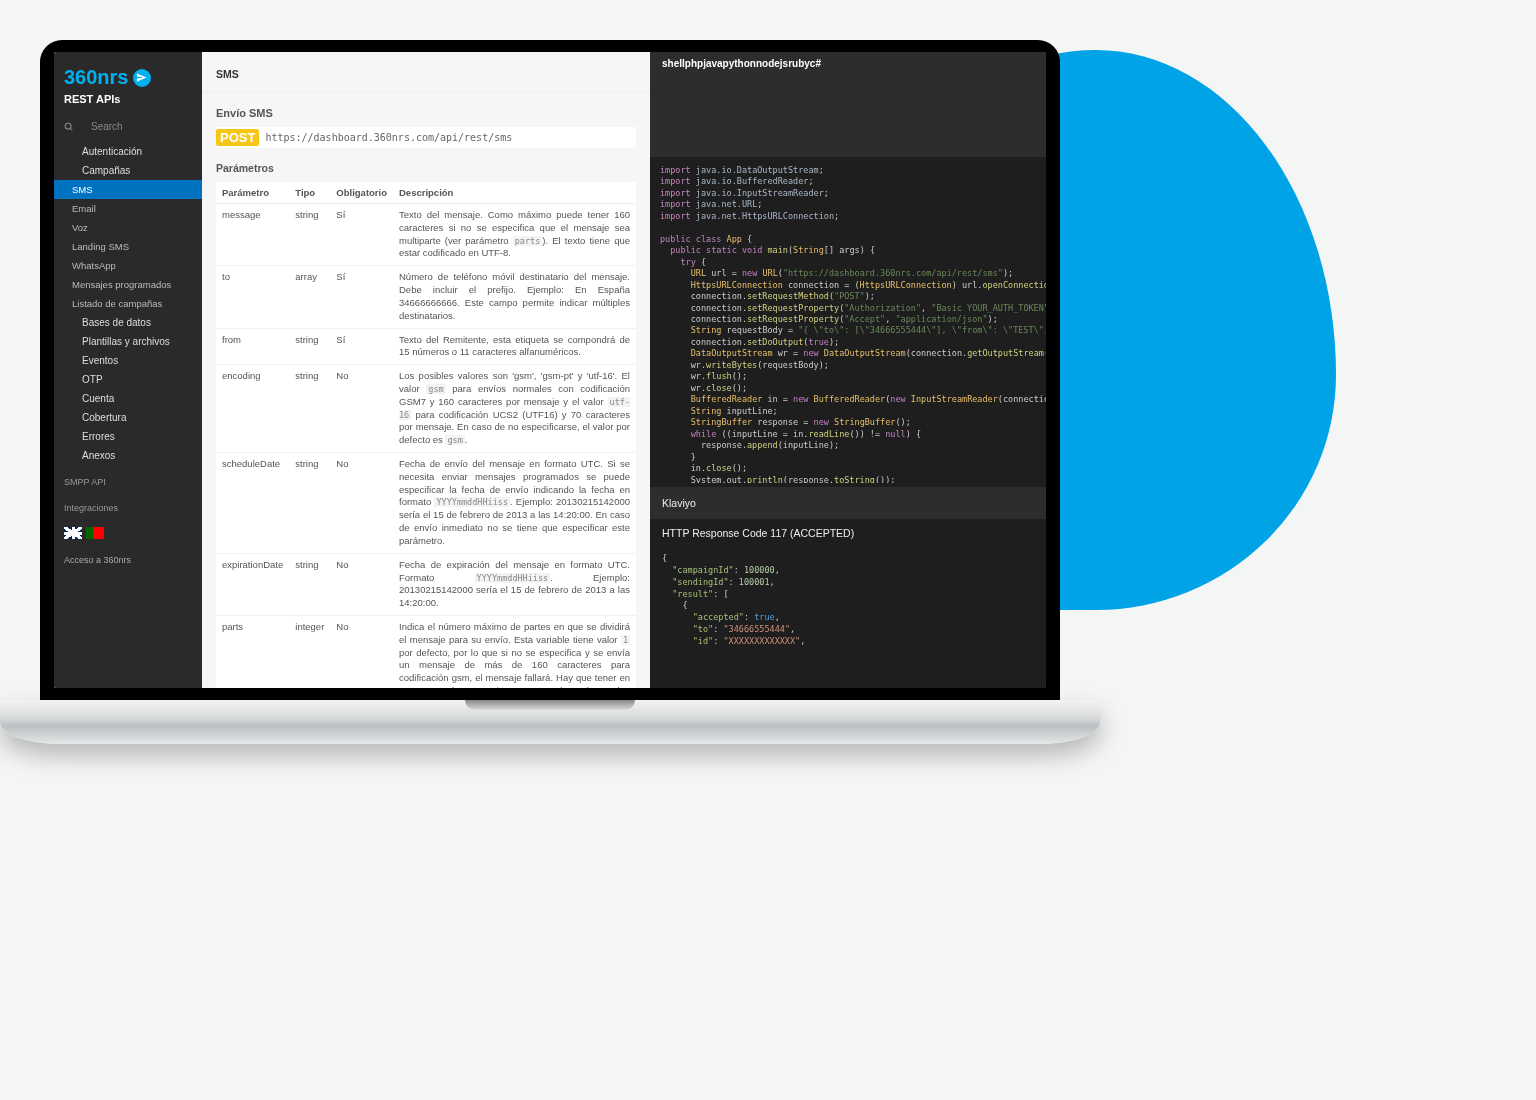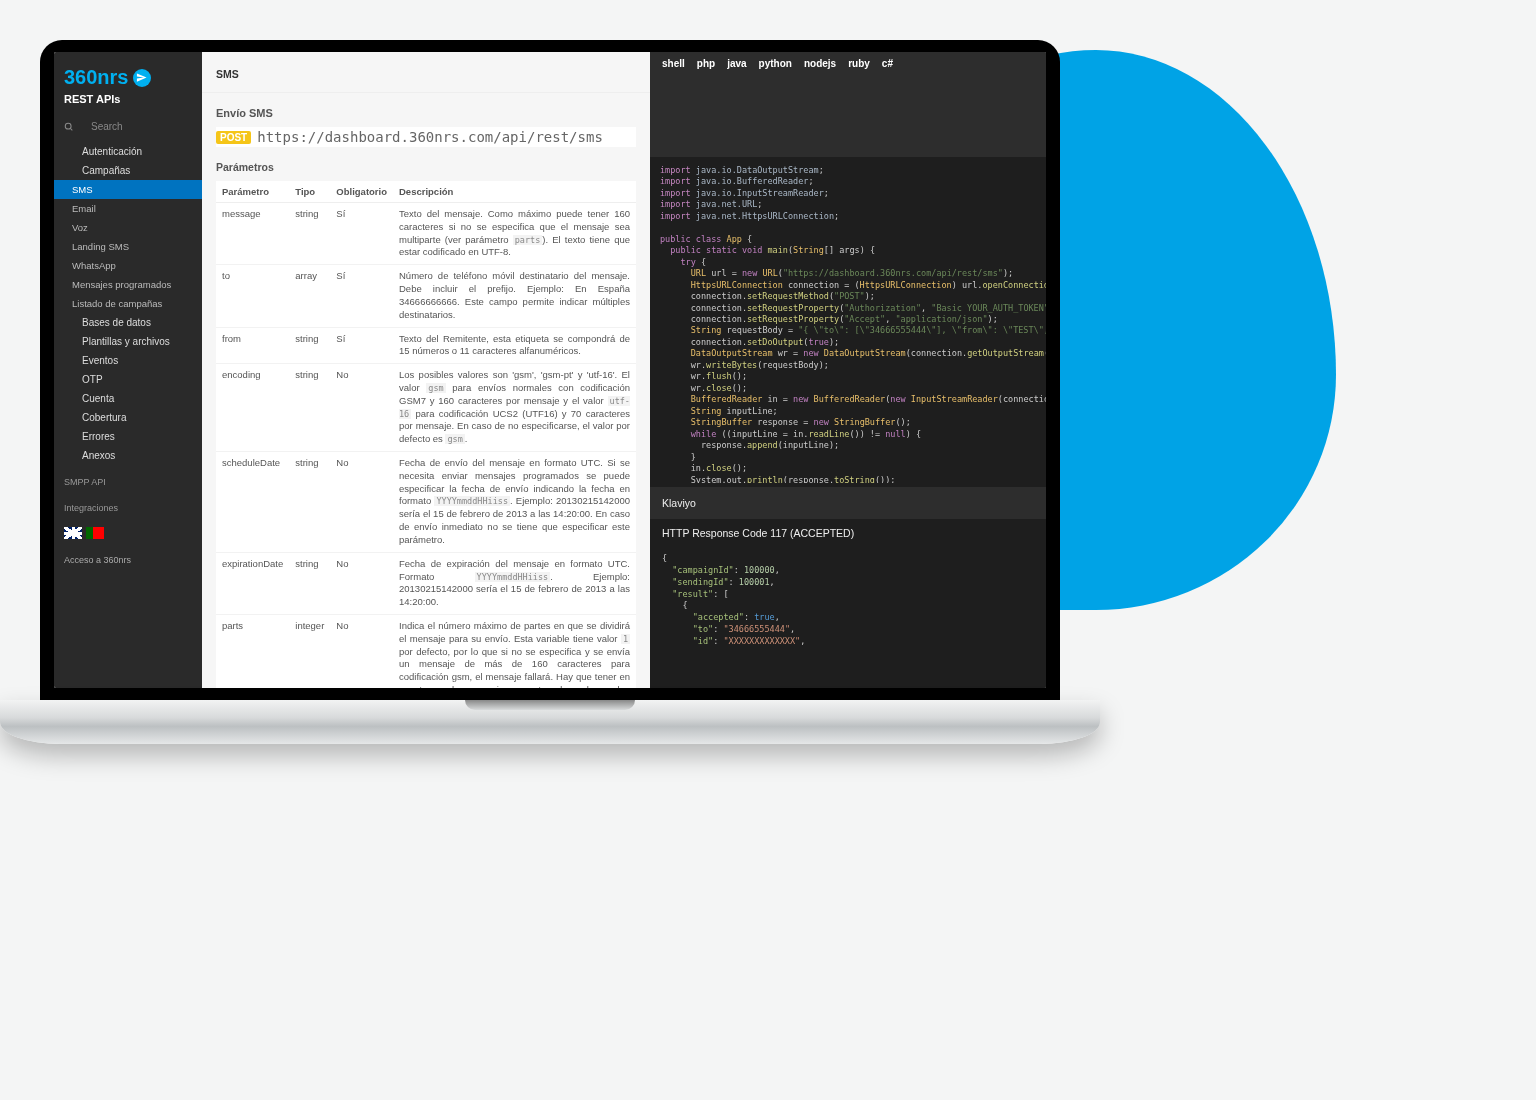--- a/index.html
+++ b/index.html
@@ -171,7 +171,7 @@
   display: flex; flex-direction: column;
 }
 .lang-tabs {
-  display:flex; gap:12px; padding:6px 12px;
+  display:flex; gap:0; padding:6px 12px;
   background:#2d2d2d; color:#fff; font-family:-apple-system,Arial,sans-serif;
   font-size:10px; font-weight:600;
 }

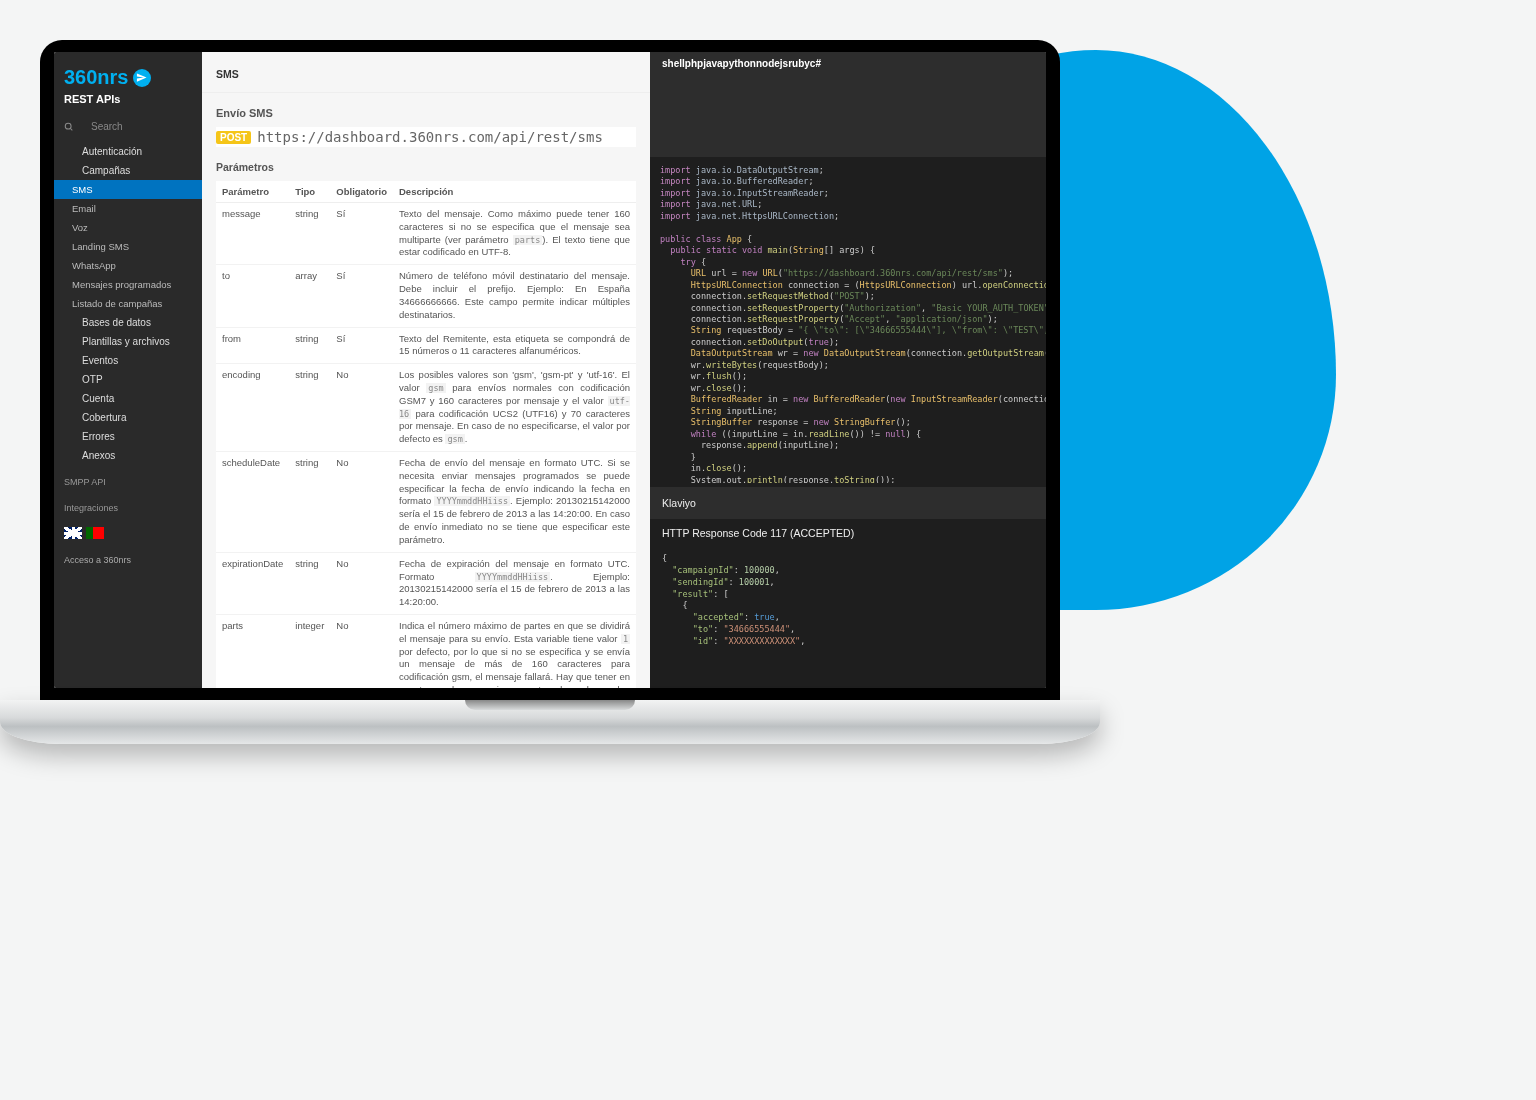--- a/index.html
+++ b/index.html
@@ -150,7 +150,7 @@
 .h3 { font-weight:700; font-size:11px; color:#555; margin-bottom:8px; }
 .endpoint { background:#fff; padding:2px 0; margin-bottom:14px; display:flex; align-items:center; gap:6px;}
 .method-post {
-  background:#f5c518; color:#fff; font-size:10px; font-weight:700;
+  background:#f5c518; color:#fff; font-size:13px; font-weight:700;
   padding:1px 4px; border-radius:2px;
 }
 .endpoint code { font-family: Menlo, Consolas, monospace; font-size:14px; color:#666; }

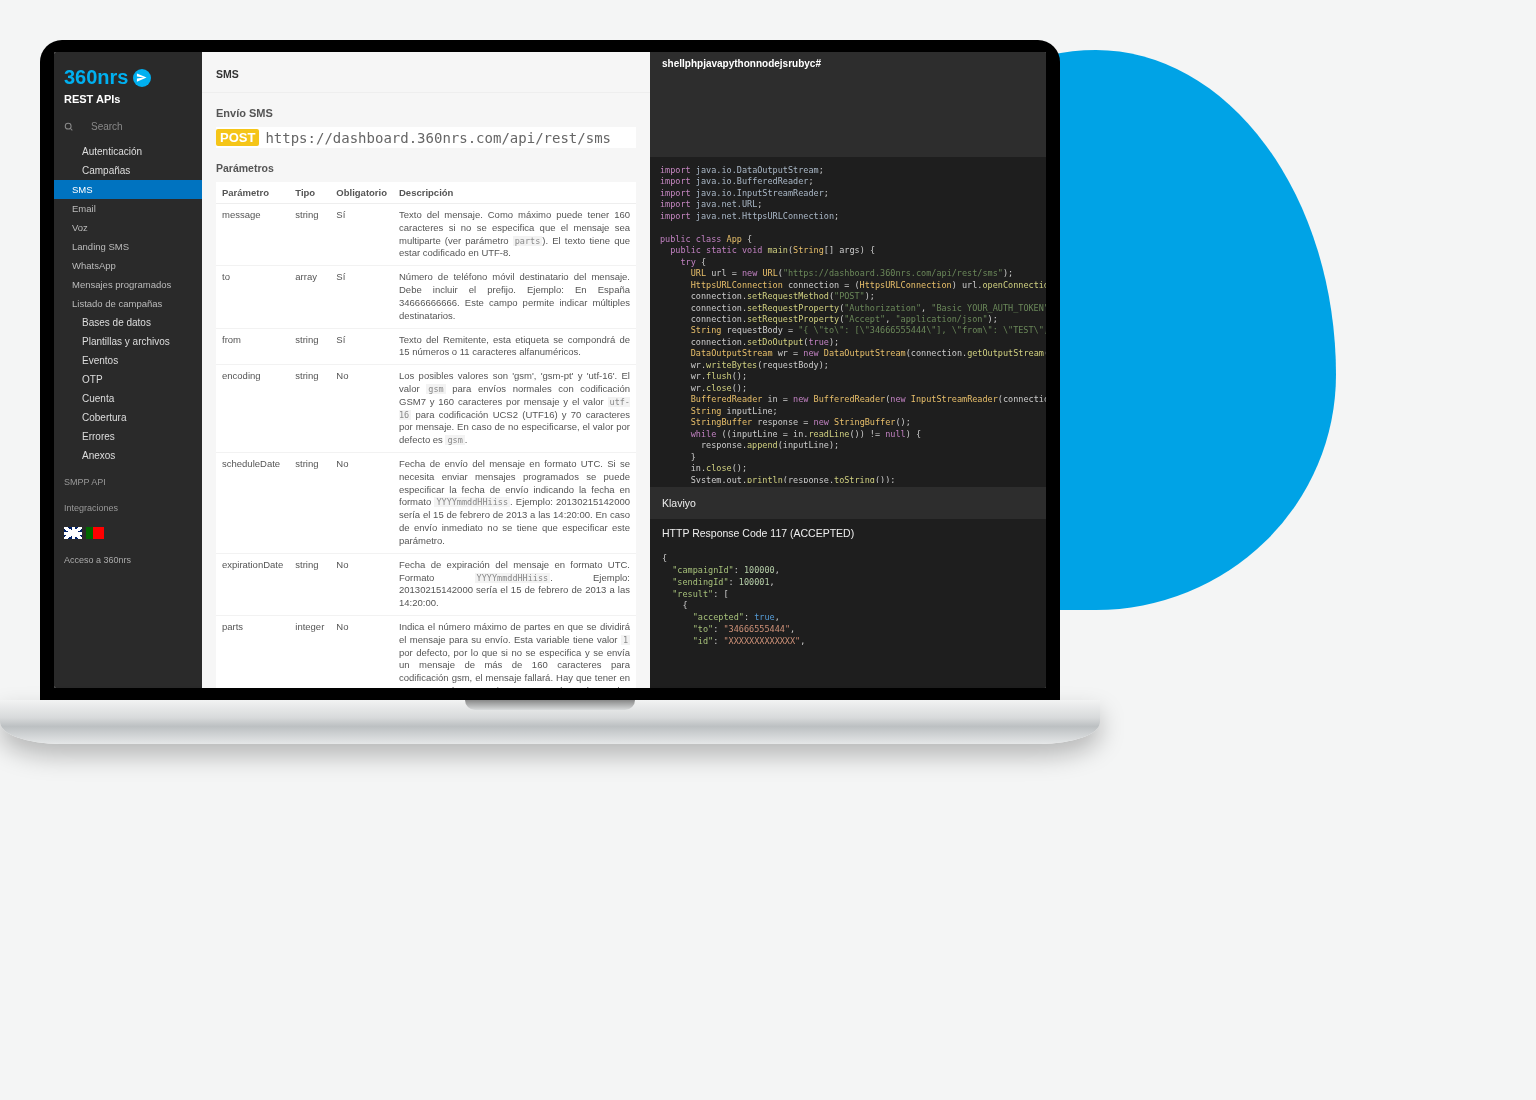--- a/index.html
+++ b/index.html
@@ -153,7 +153,7 @@
   background:#f5c518; color:#fff; font-size:13px; font-weight:700;
   padding:1px 4px; border-radius:2px;
 }
-.endpoint code { font-family: Menlo, Consolas, monospace; font-size:14px; color:#666; }
+.endpoint code { font-family: Menlo, Consolas, monospace; font-size:10px; color:#666; }
 .params-title { font-weight:700; margin:6px 0 8px; color:#555; }
 .param-table { width:100%; border-collapse:collapse; font-size:9.5px; background:#fff;}
 .param-table th { text-align:left; padding:5px 6px; color:#555; font-weight:700; border-bottom:1px solid #eee;}

